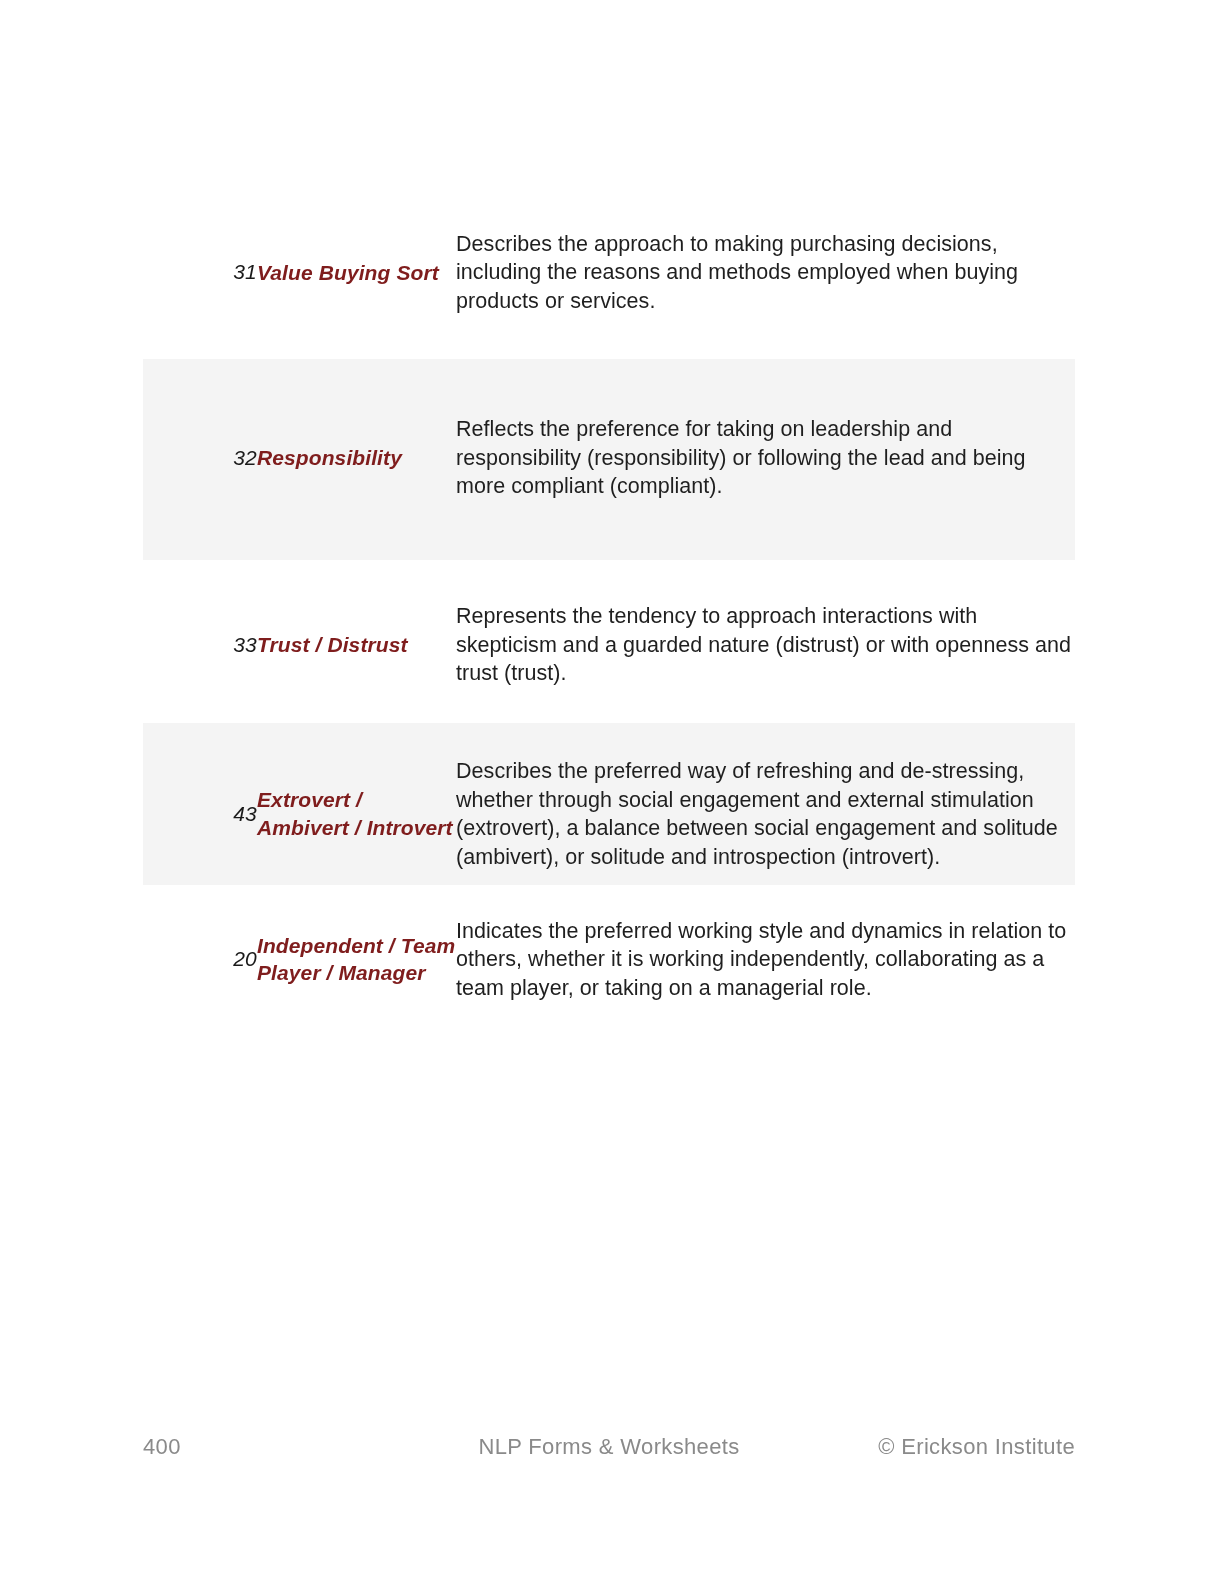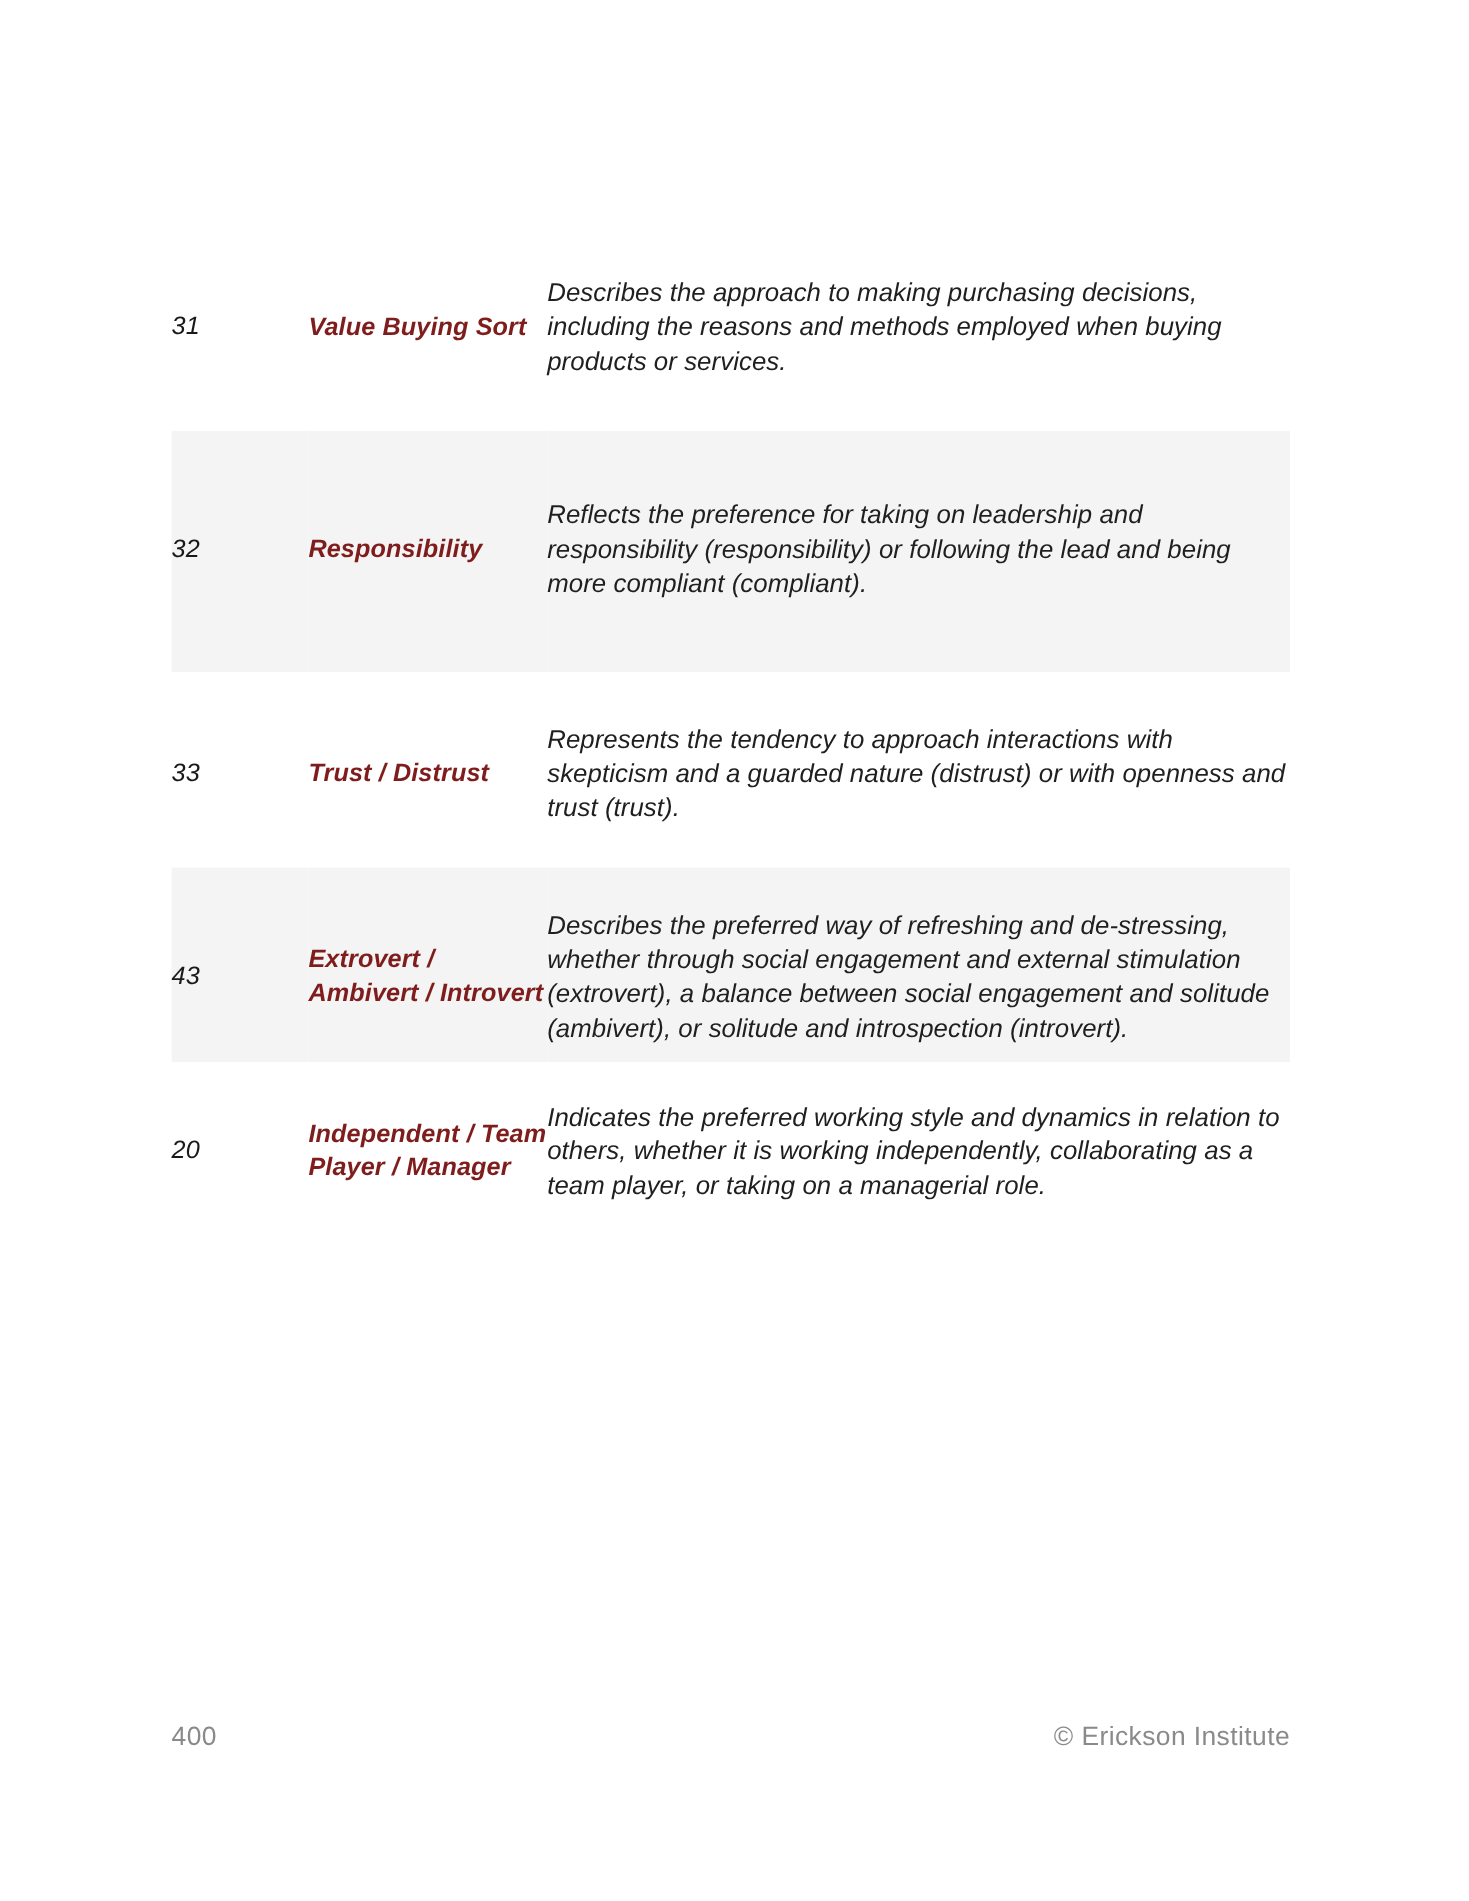--- a/index.html
+++ b/index.html
@@ -77,7 +77,6 @@
   }
 
   .cell-desc {
-    font-style: italic;
     font-weight: 400;
     font-size: 21.5px;
     line-height: 1.32;

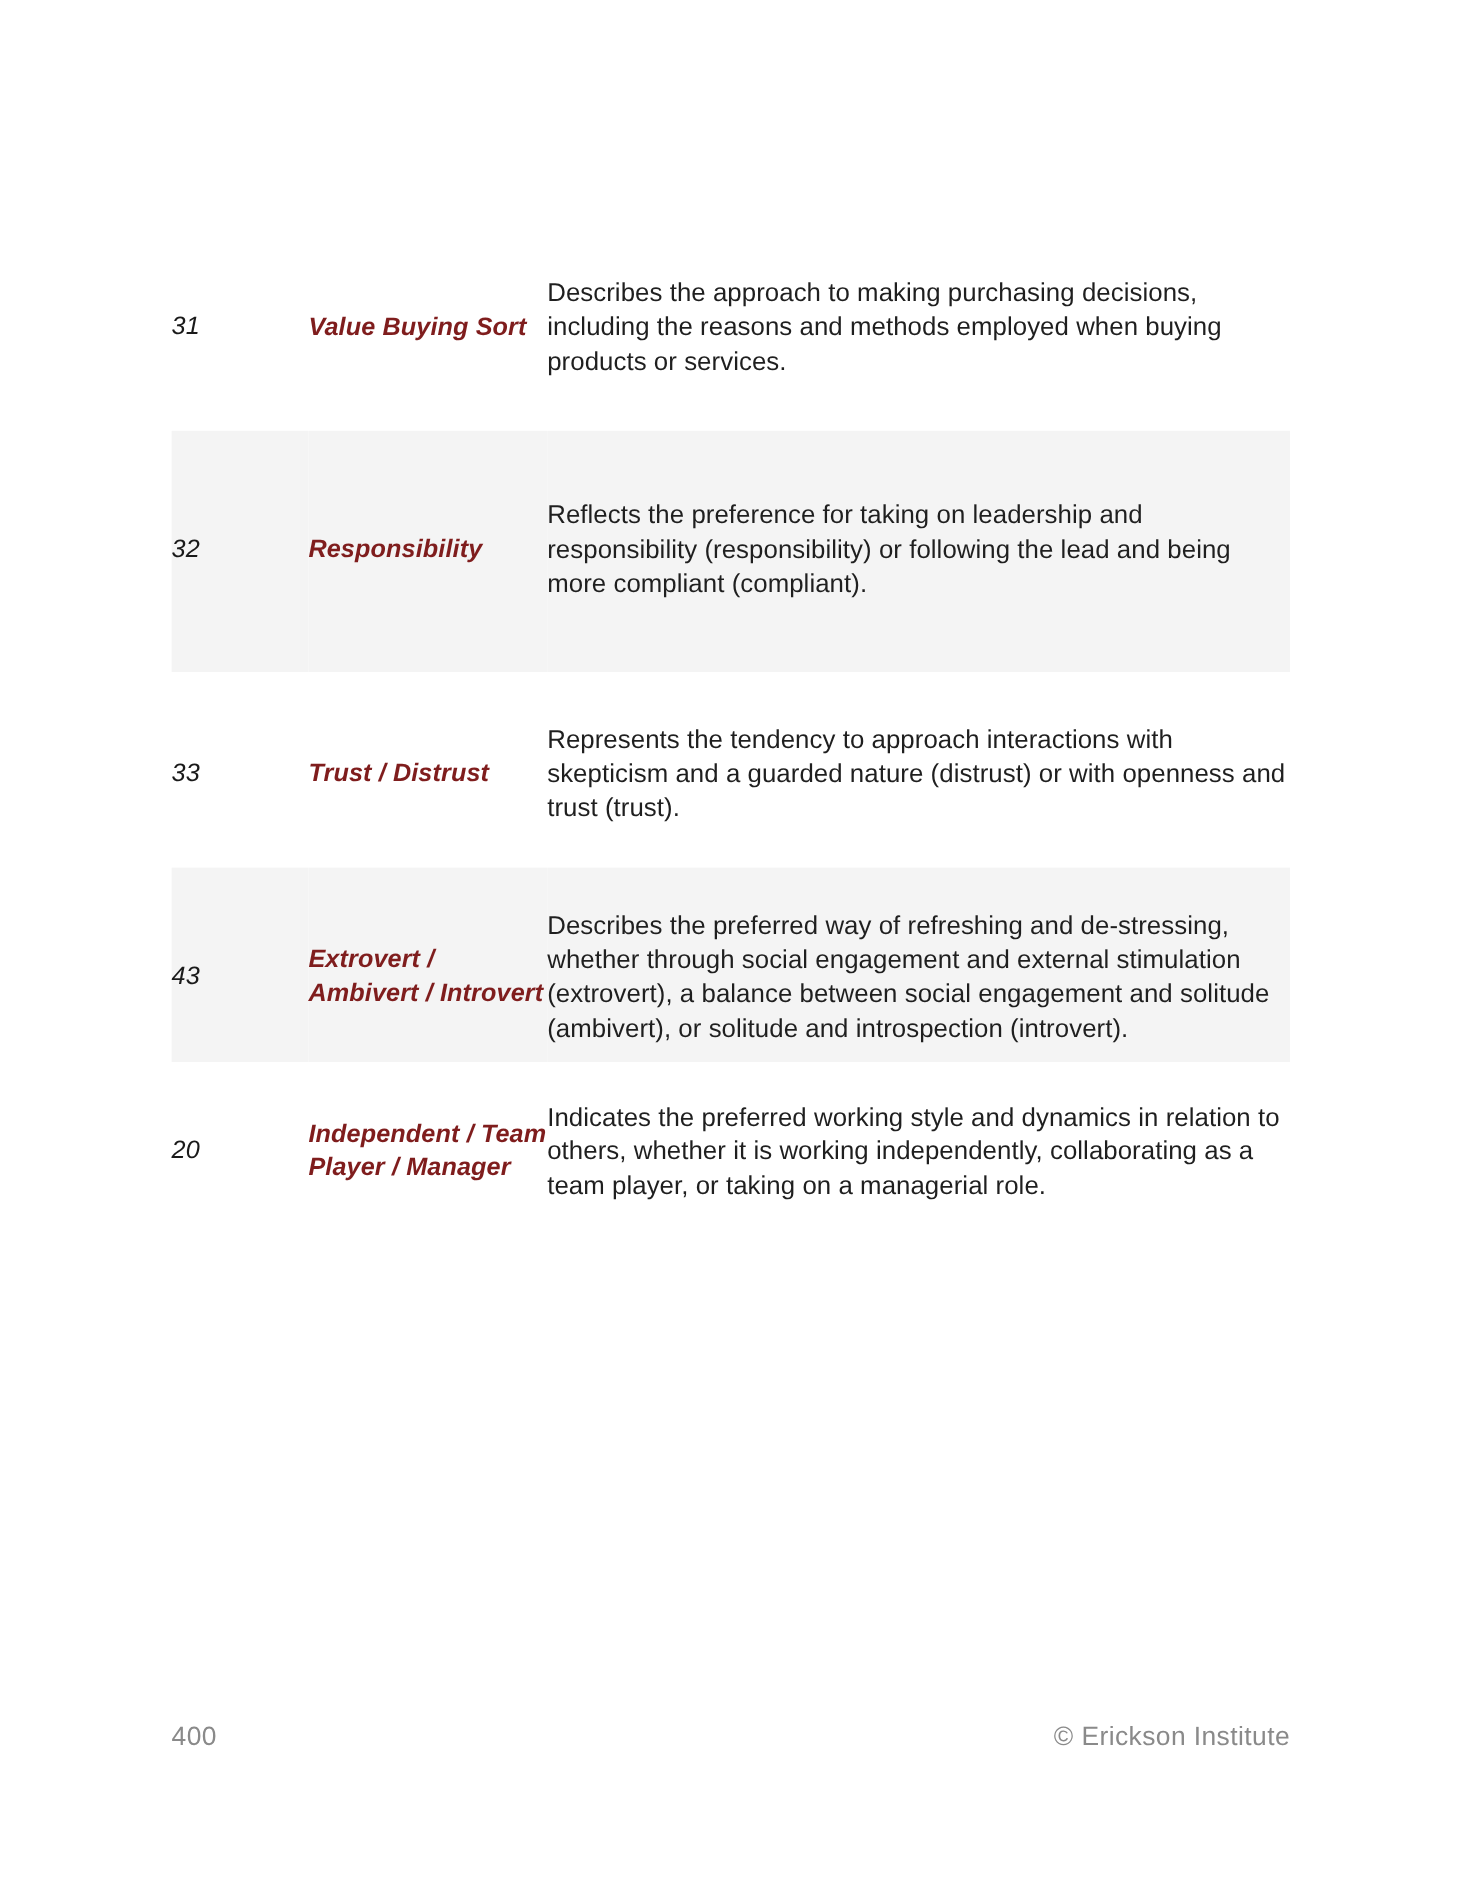--- a/index.html
+++ b/index.html
@@ -63,6 +63,7 @@
     color: #1a1a1a;
     padding-left: 45px;
     letter-spacing: 0.2px;
+    text-align: right;
   }
 
   .cell-name {

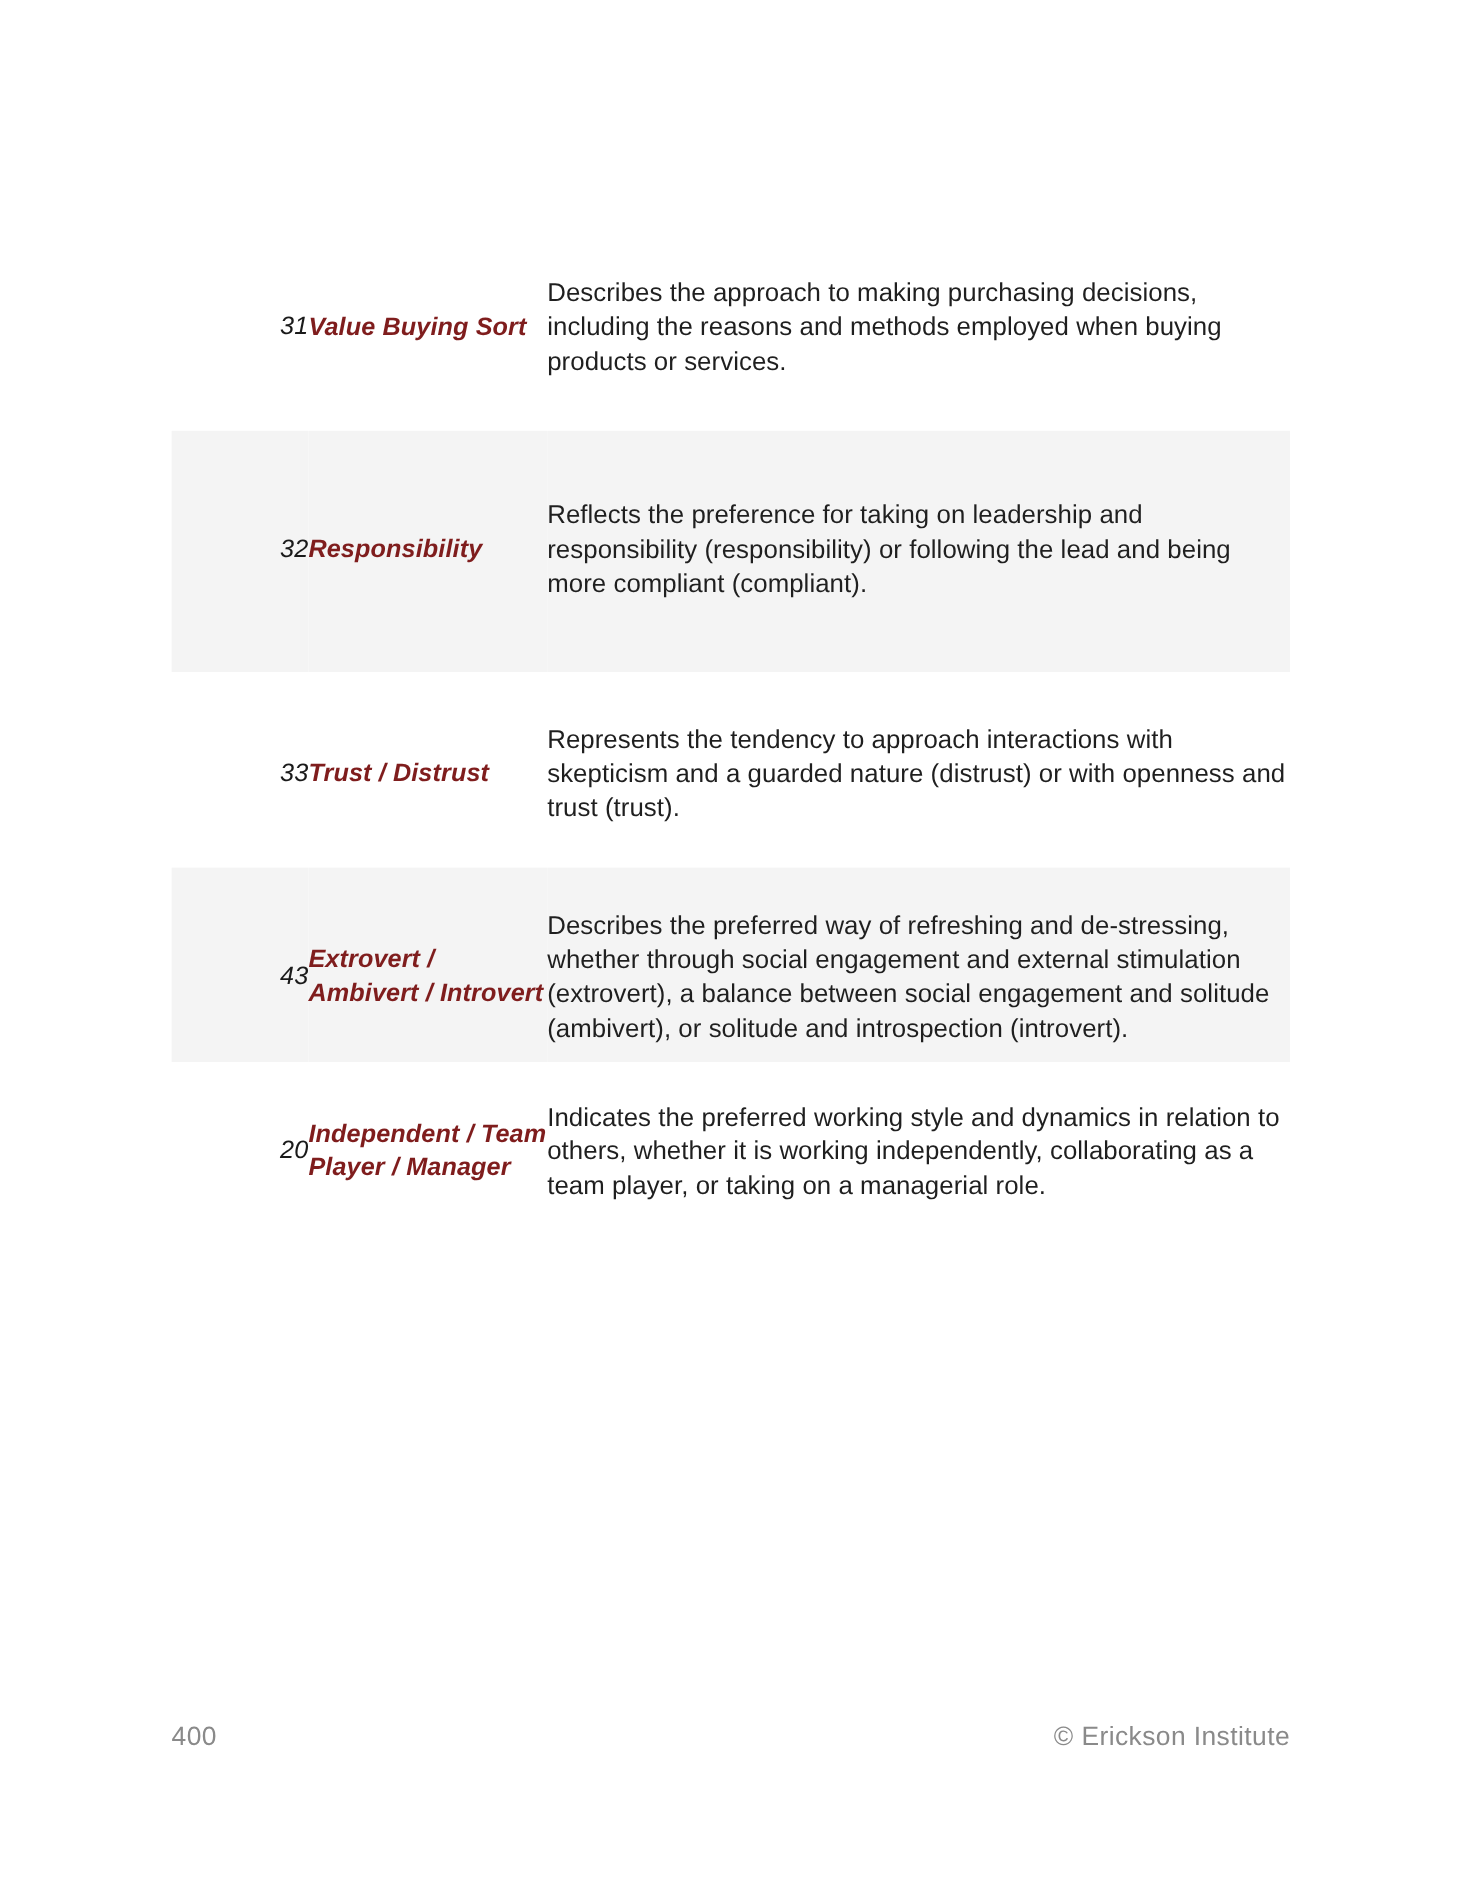--- a/index.html
+++ b/index.html
@@ -168,6 +168,7 @@
 
   <div class="footer">
     <span class="footer-page-number">400</span>
+    <span class="footer-center">NLP Forms &amp; Worksheets</span>
     <span class="footer-copyright">© Erickson Institute</span>
   </div>
 

